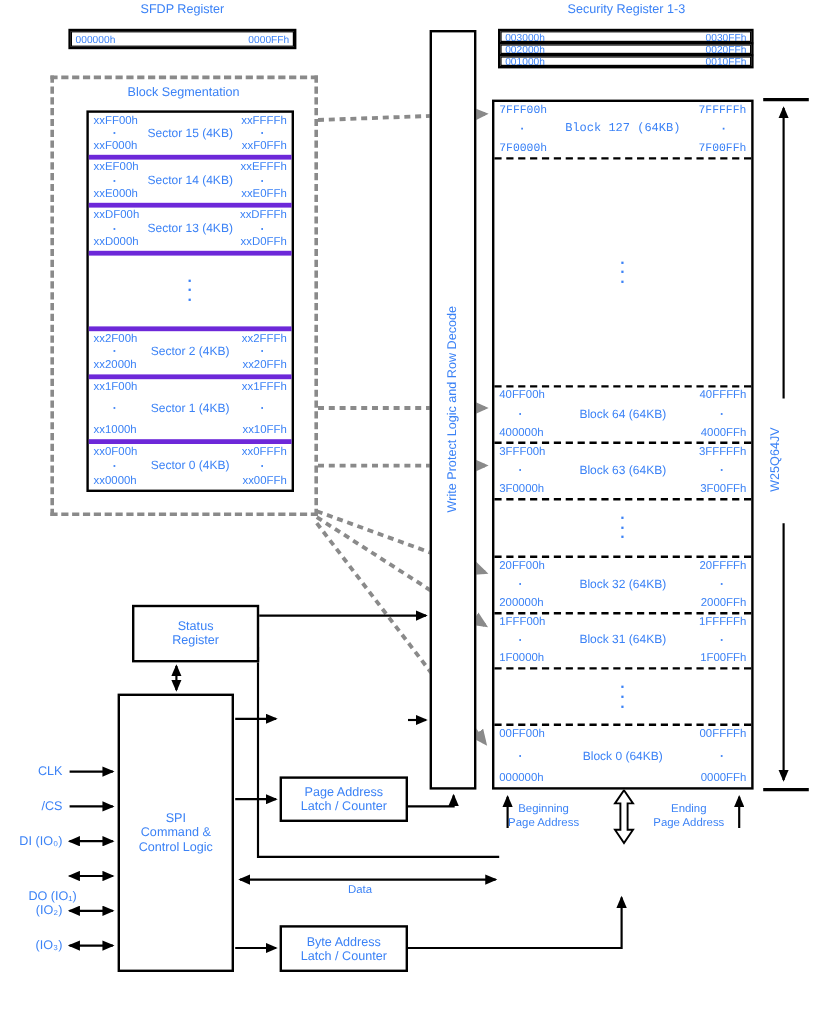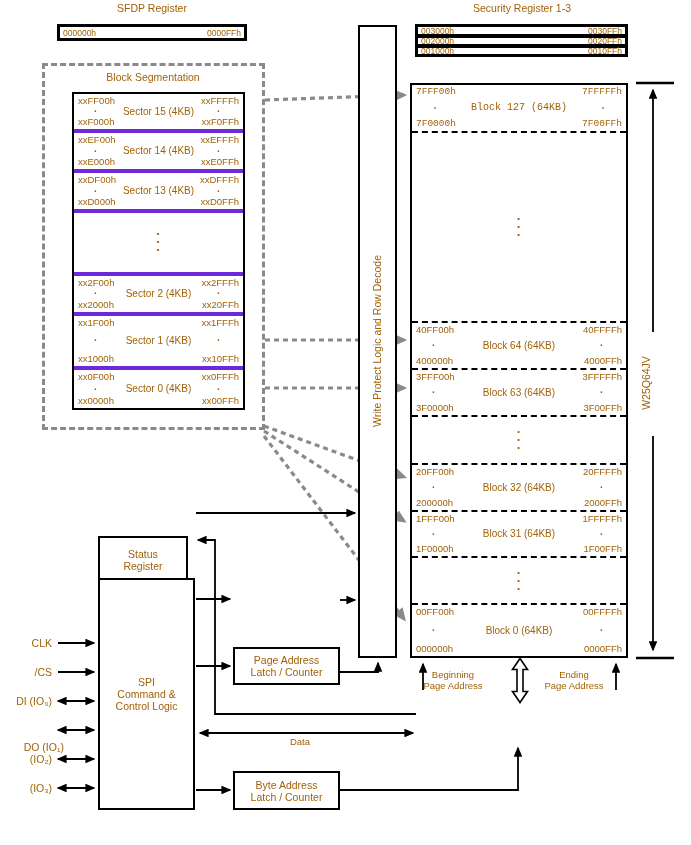--- a/index.html
+++ b/index.html
@@ -4,7 +4,7 @@
 <style>
   html,body{margin:0;padding:0;background:#fff;}
   .canvas{position:relative;width:691px;height:845px;background:#fff;overflow:hidden;
-          font-family:"Liberation Sans","DejaVu Sans",sans-serif;color:#a16207;}
+          font-family:"Liberation Sans","DejaVu Sans",sans-serif;color:#3b82f6;}
   svg.wires{position:absolute;left:0;top:0;}
   .abs{position:absolute;box-sizing:border-box;}
   .box{position:absolute;box-sizing:border-box;background:#fff;border:2px solid #000;}

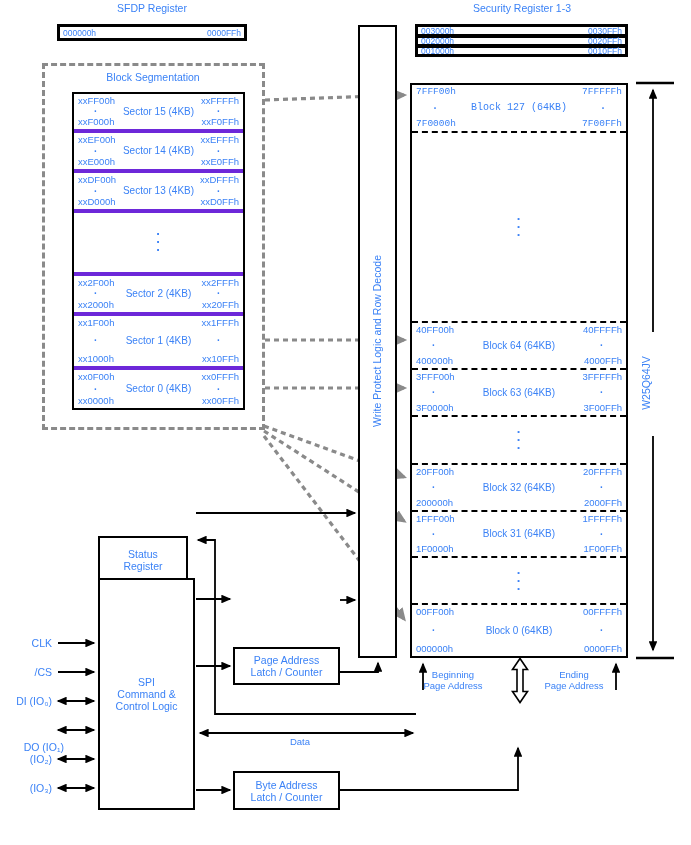--- a/index.html
+++ b/index.html
@@ -338,7 +338,7 @@
   </div>
 
 
-  <div class="box ctr" style="left:98px;top:504px;width:90px;height:48px;margin-top:32px;">
+  <div class="box ctr" style="left:110px;top:504px;width:106px;height:48px;">
     <div class="lbl2">
       <div>Status</div>
       <div>Register</div>

